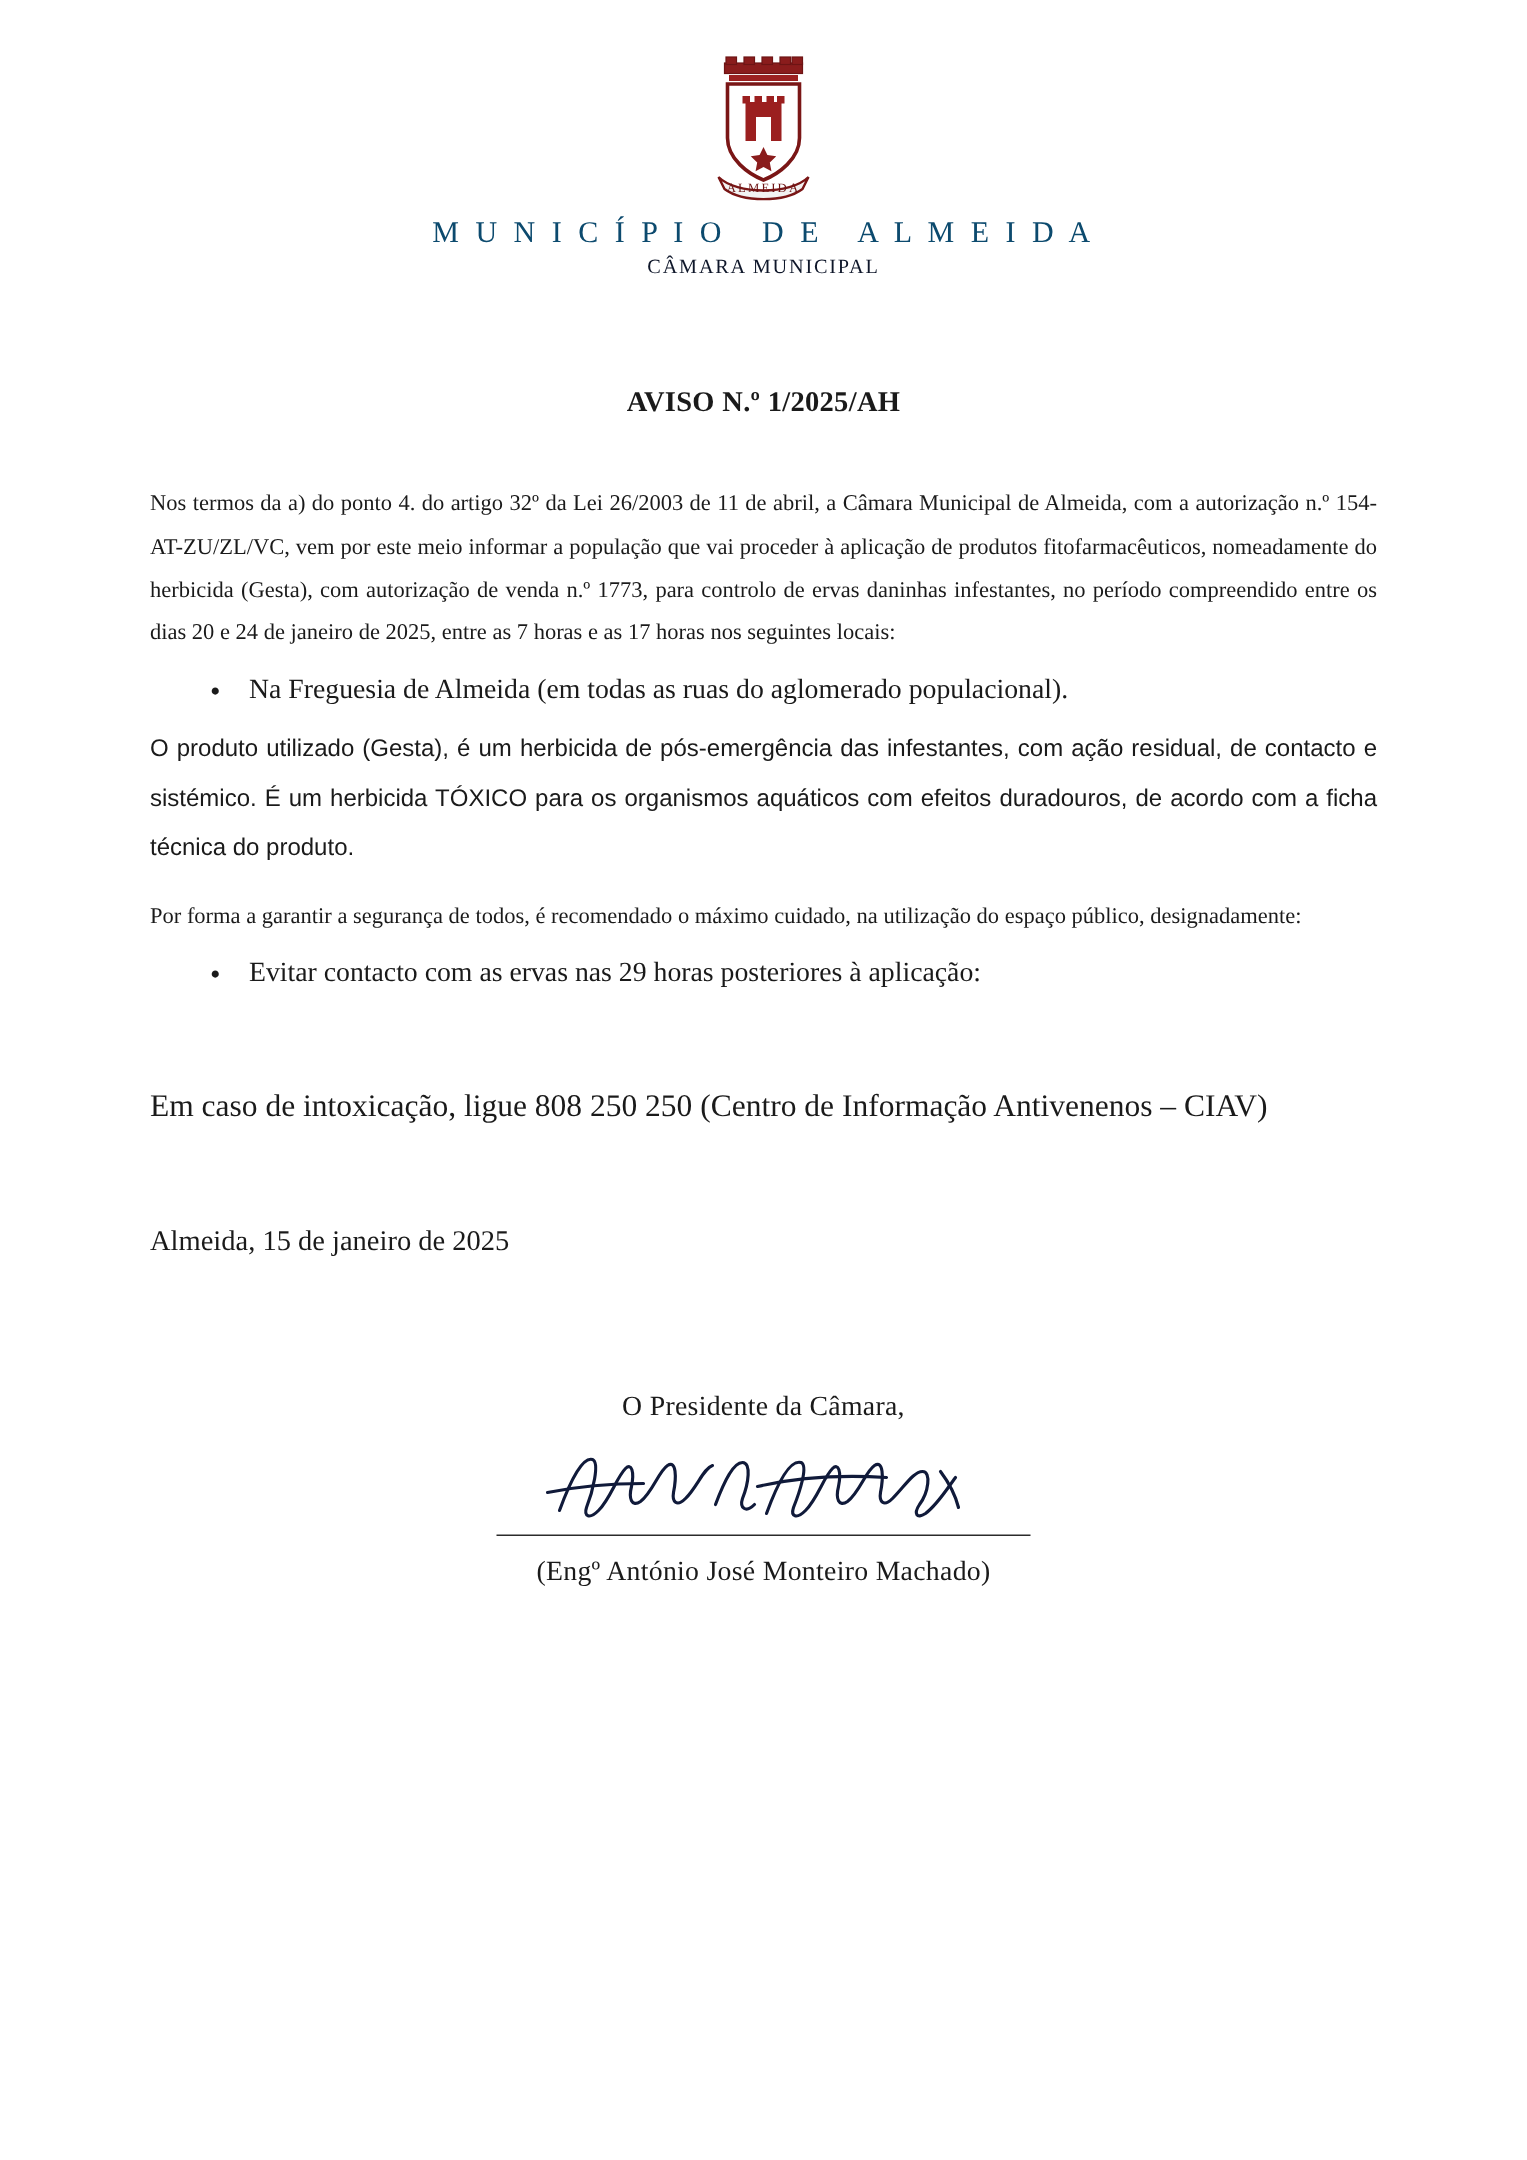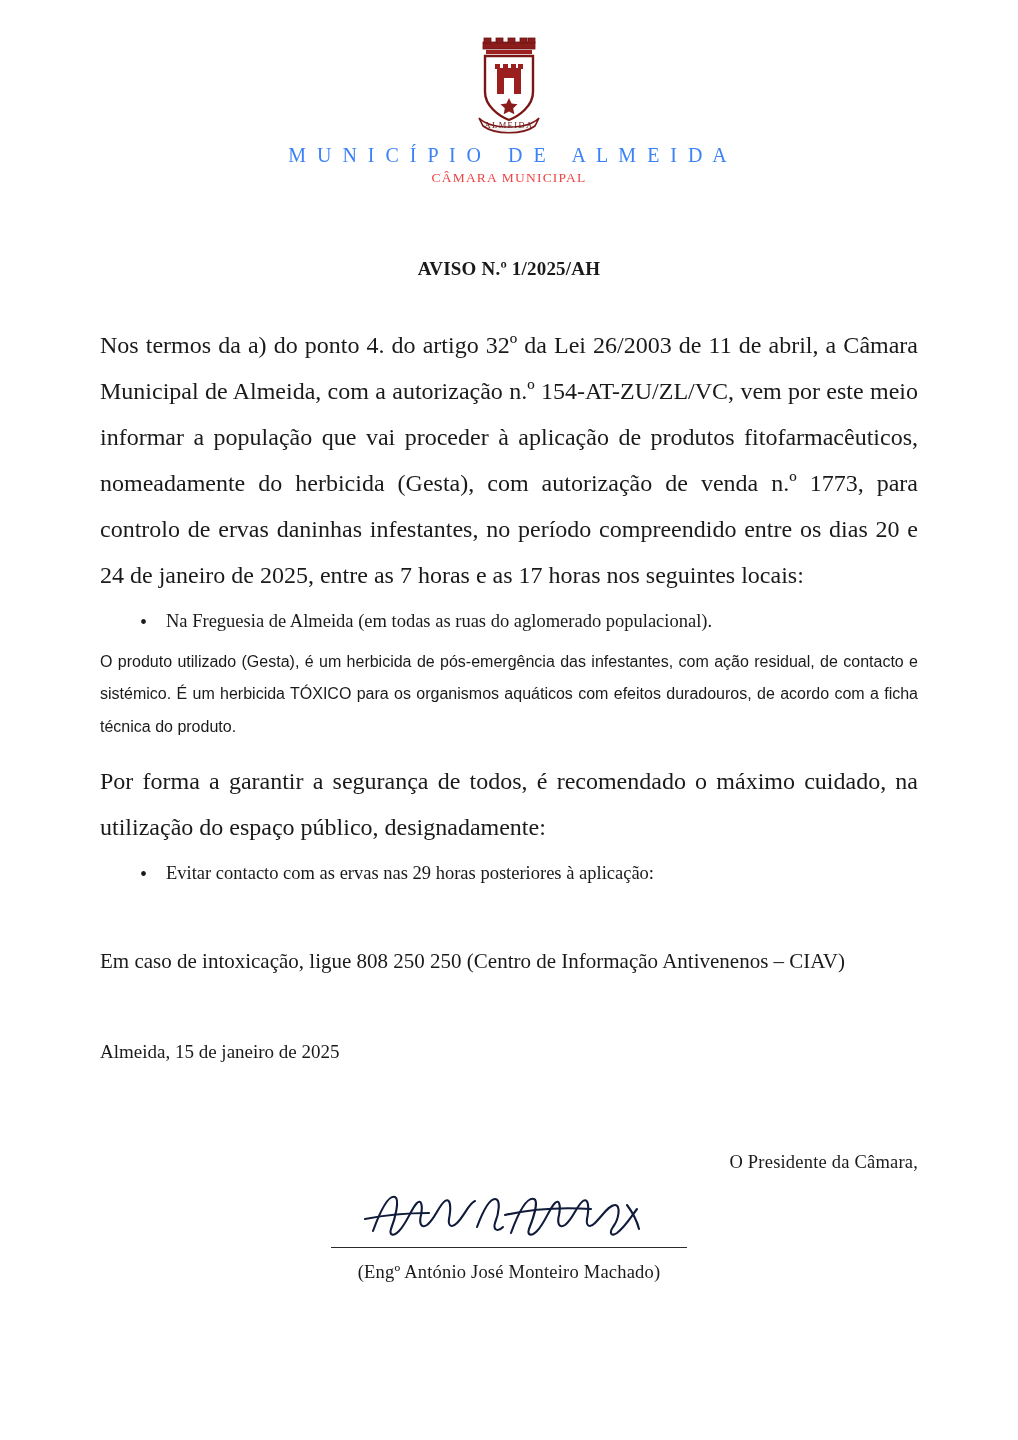--- a/index.html
+++ b/index.html
@@ -37,7 +37,7 @@
     font-family: "Liberation Serif", serif;
     font-size: 20px;
     letter-spacing: 3px;
-    color: #3b82f6;
+    color: #0c4a6e;
     margin-top: 4px;
     white-space: pre;
   }

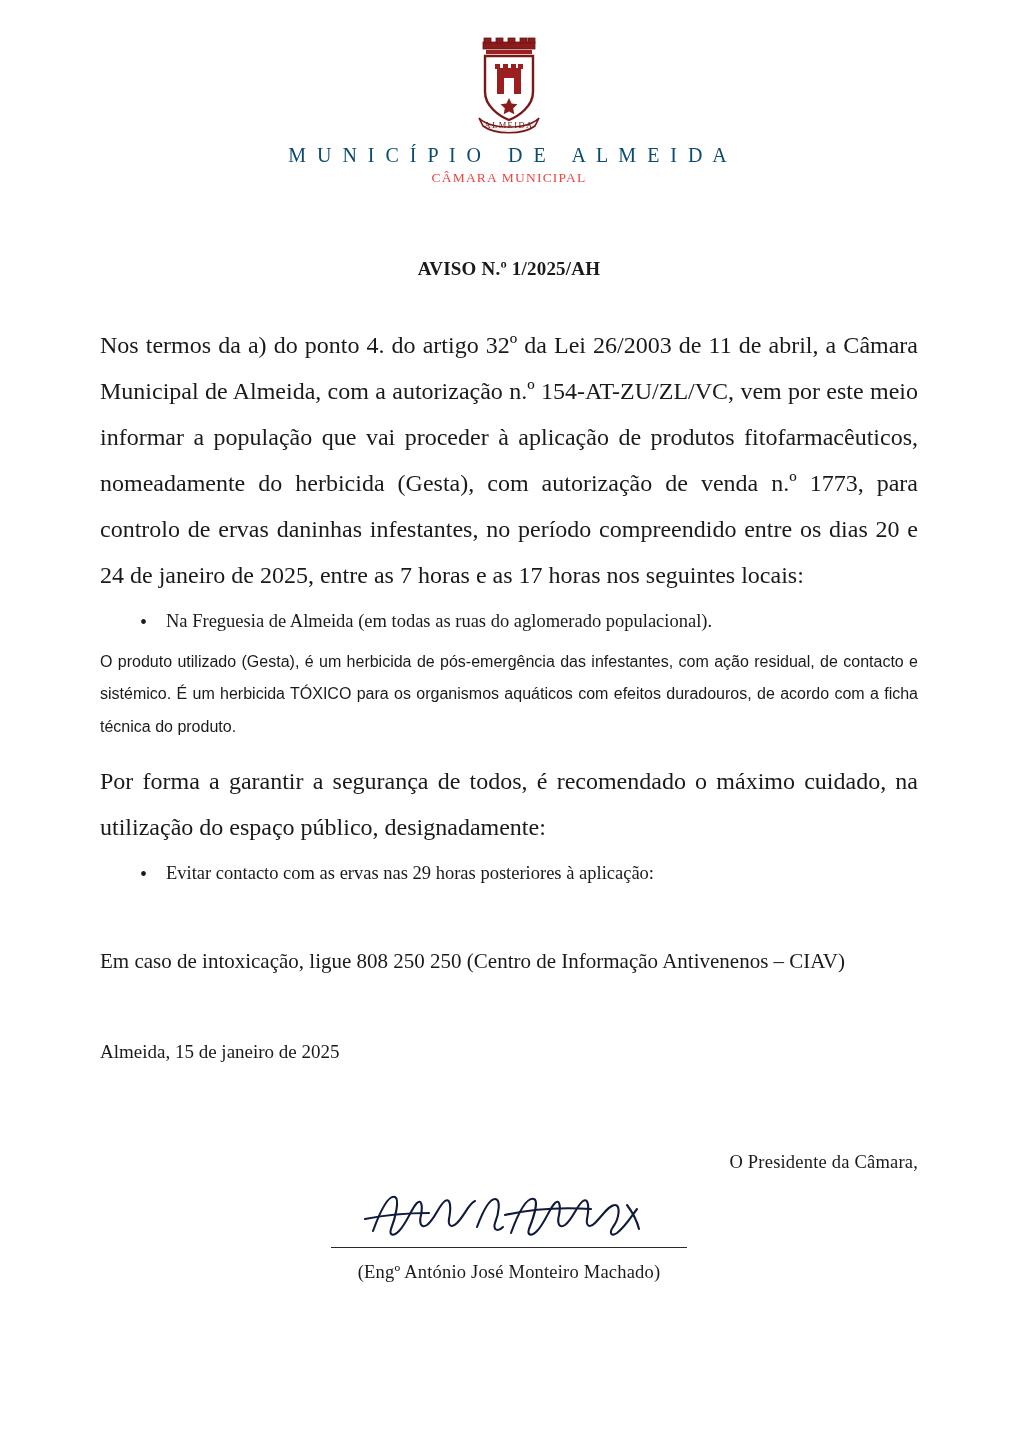--- a/index.html
+++ b/index.html
@@ -45,7 +45,7 @@
     font-family: "Liberation Serif", serif;
     font-size: 13.5px;
     letter-spacing: 1.2px;
-    color: #ef4444;
+    color: #0f172a;
     margin-top: 3px;
   }
   .org-contact {

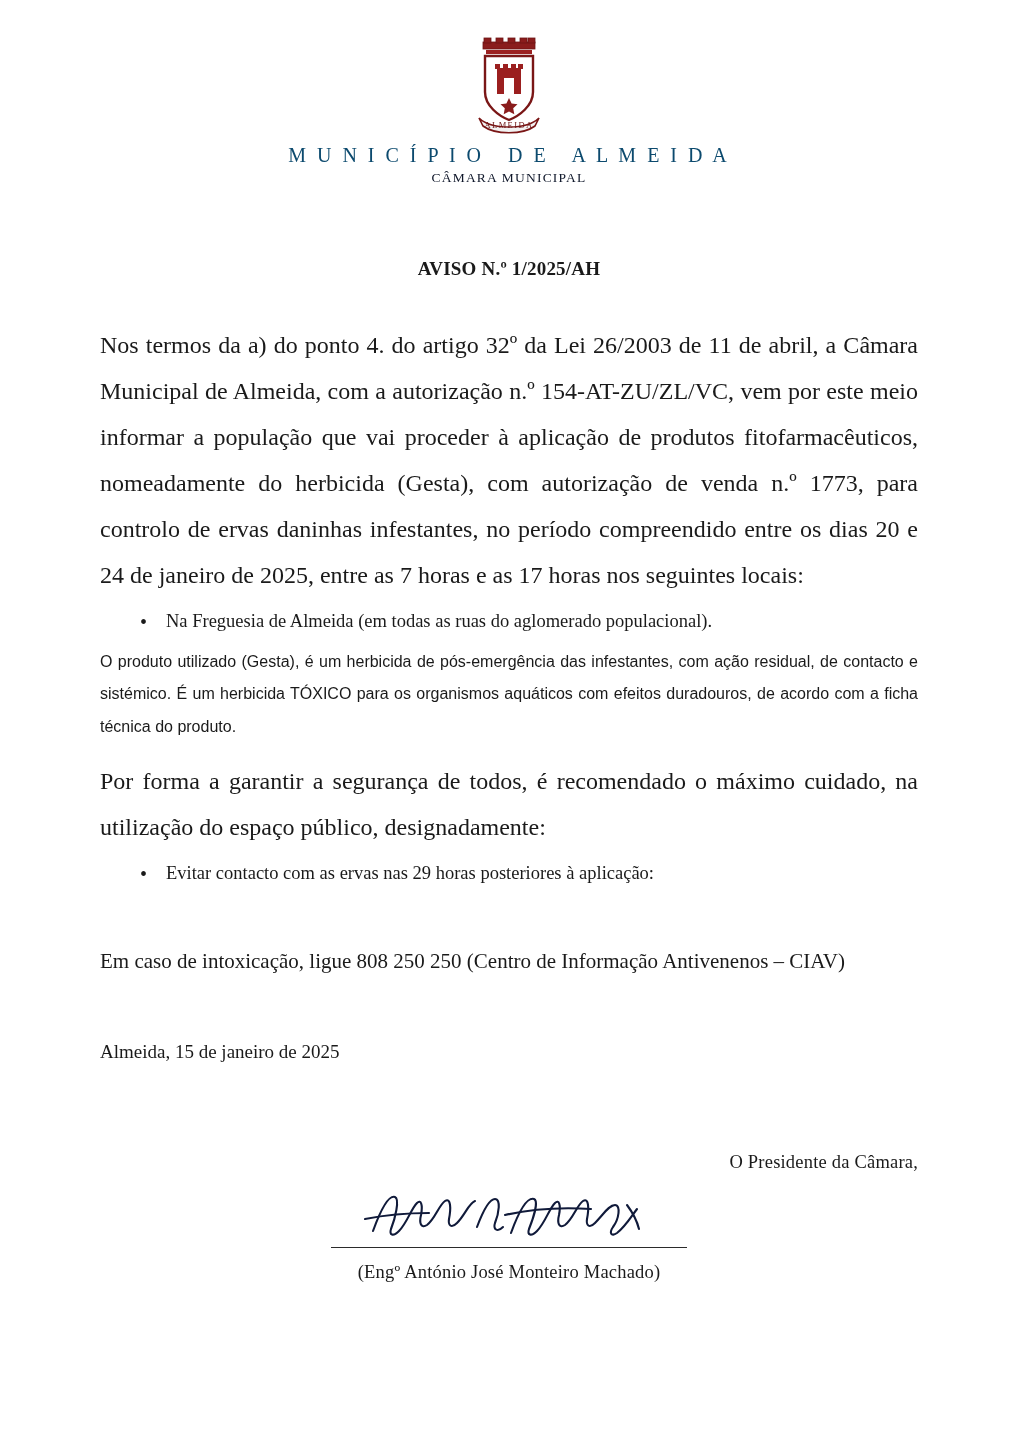--- a/index.html
+++ b/index.html
@@ -71,7 +71,7 @@
     margin-top: 42px;
   }
   p.para {
-    font-size: 24px;
+    font-size: 15px;
     line-height: 1.92;
     text-align: justify;
     text-justify: inter-word;

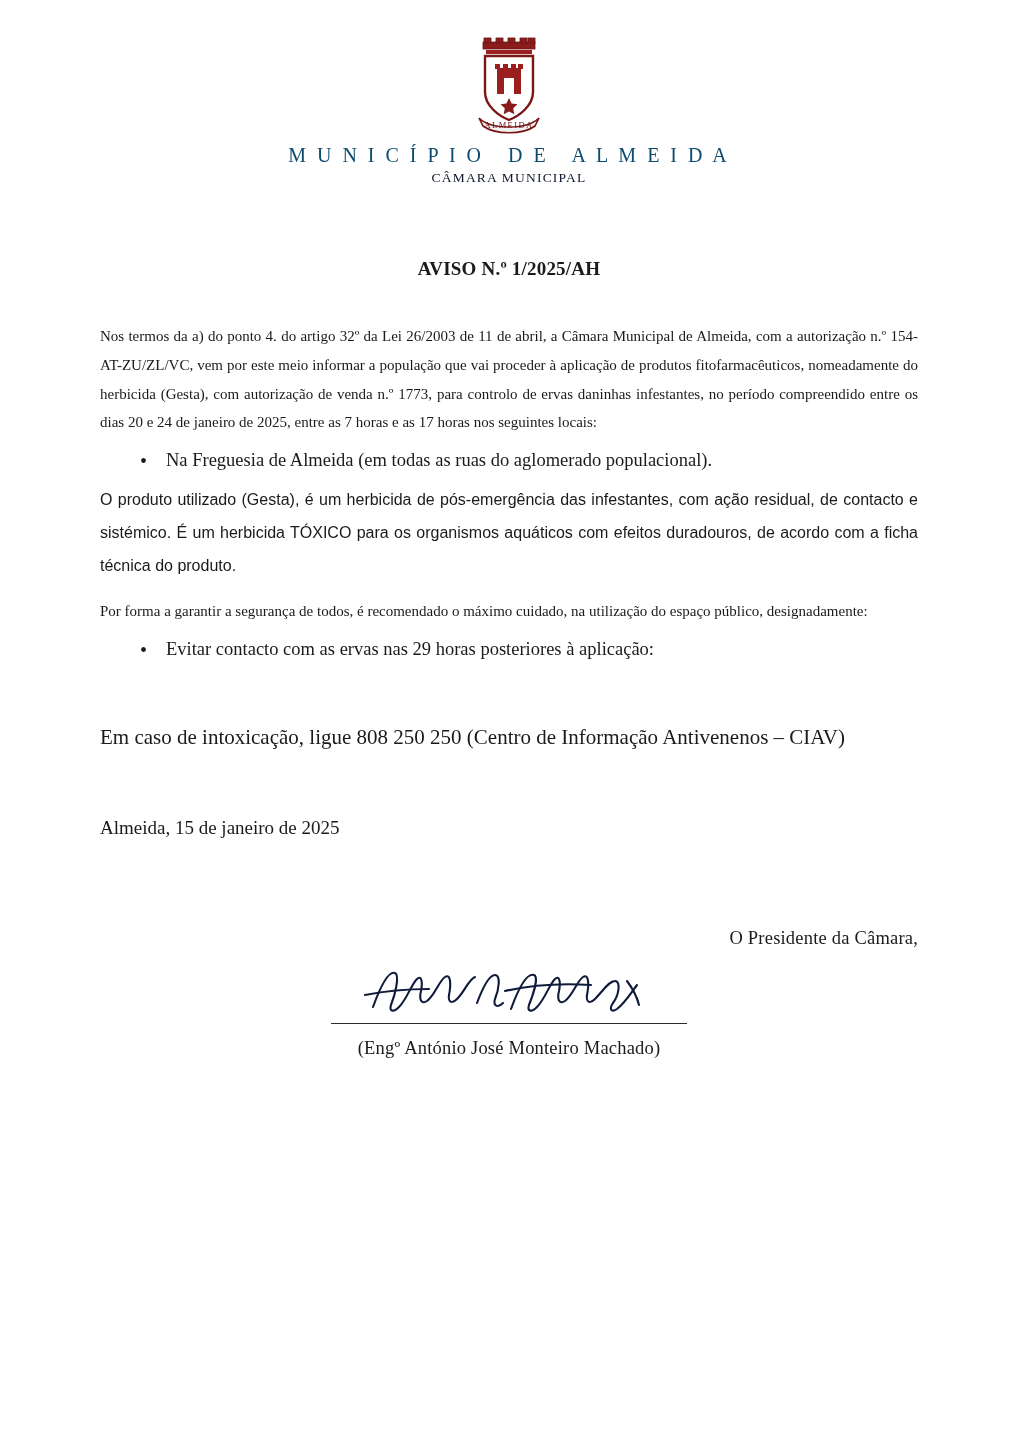--- a/index.html
+++ b/index.html
@@ -122,7 +122,6 @@
   .sig-role {
     font-size: 18.5px;
     letter-spacing: 0.2px;
-    text-align: right;
   }
   .sig-mark {
     height: 74px;

